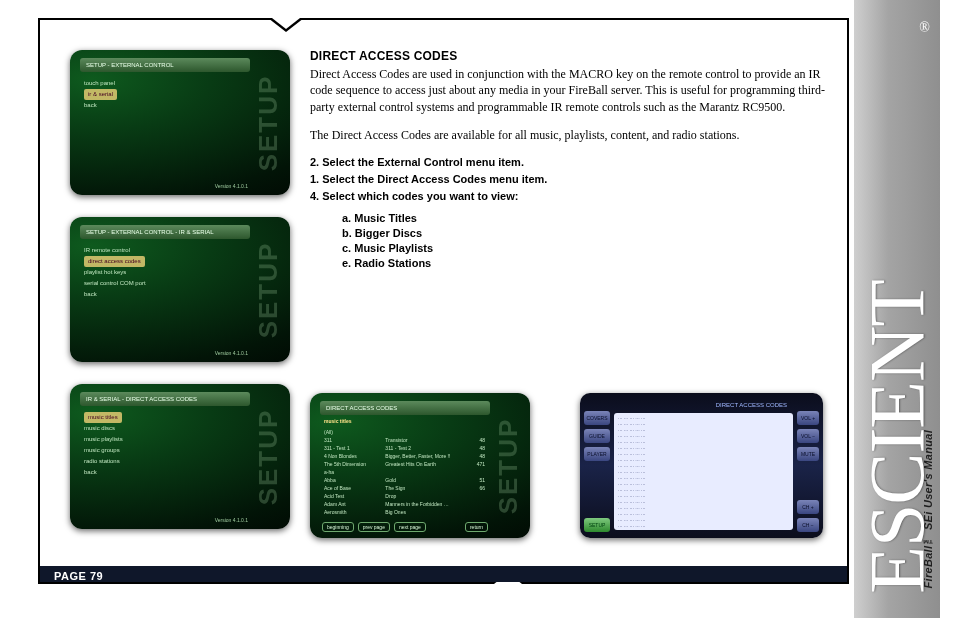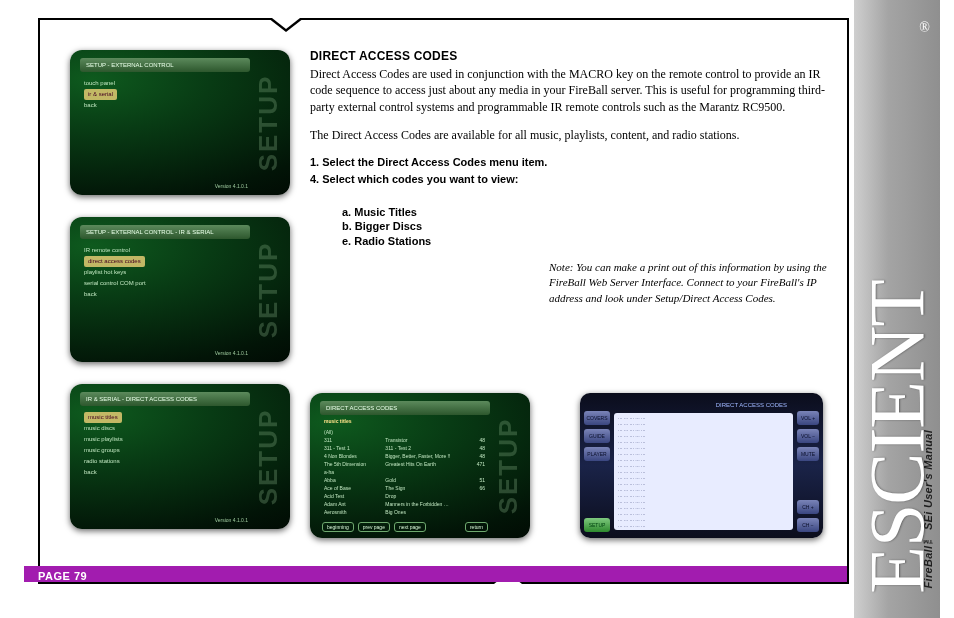--- a/index.html
+++ b/index.html
@@ -492,6 +492,7 @@
       <p>The Direct Access Codes are available for all music, playlists, content, and radio stations.</p>
 
       <div class="steps">
+        <div class="step">2.  Select the External Control menu item.</div>
         <div class="step">1.  Select the Direct Access Codes menu item.</div>
         <div class="step">4.  Select which codes you want to view:</div>
         <div class="sublist">

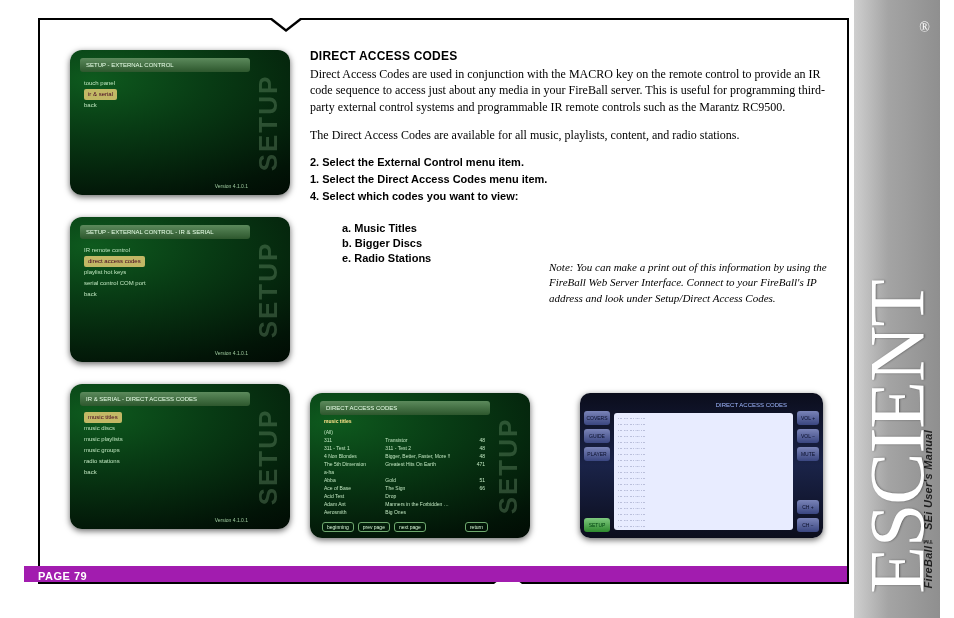--- a/index.html
+++ b/index.html
@@ -304,7 +304,7 @@
   }
   .steps .step { margin-bottom: 2px; }
   .sublist {
-    margin: 18px 0 0 32px;
+    margin: 8px 0 0 32px;
   }
   .note {
     position: absolute;

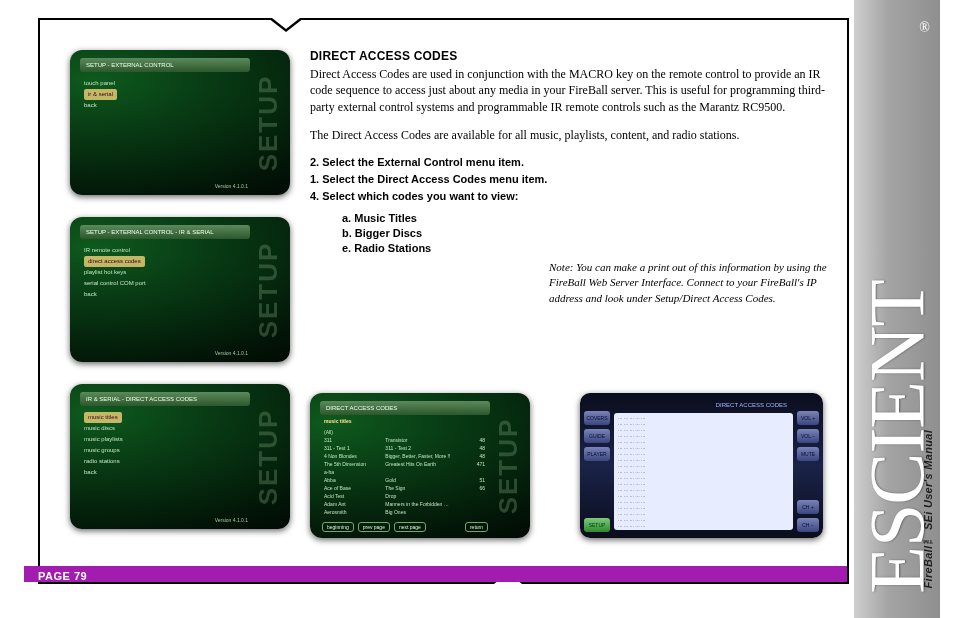--- a/index.html
+++ b/index.html
@@ -498,6 +498,7 @@
         <div class="sublist">
           <div>a.  Music Titles</div>
           <div>b.  Bigger Discs</div>
+          <div>c.  Music Playlists</div>
           <div>e.  Radio Stations</div>
         </div>
       </div>

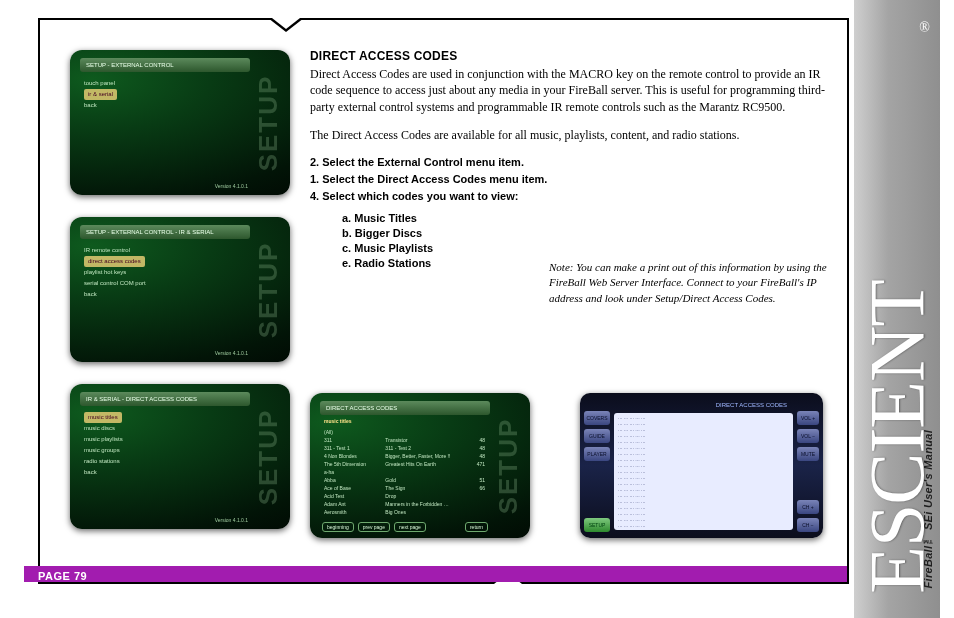--- a/index.html
+++ b/index.html
@@ -503,7 +503,6 @@
         </div>
       </div>
 
-      <div class="note">Note: You can make a print out of this information by using the FireBall Web Server Interface. Connect to your FireBall's IP address and look under Setup/Direct Access Codes.</div>
     </div>
 
   </div>

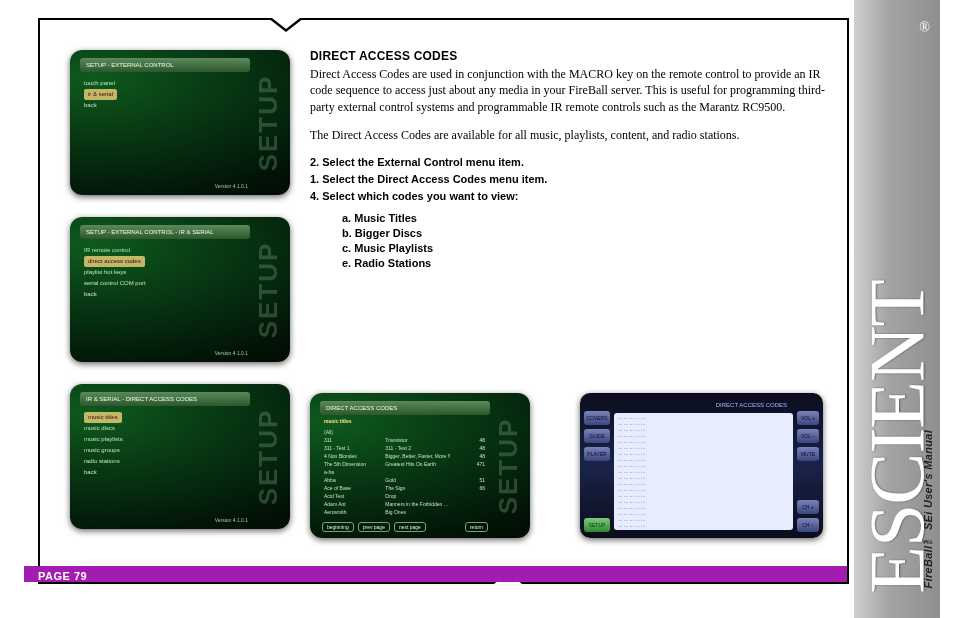--- a/index.html
+++ b/index.html
@@ -317,10 +317,10 @@
   }
   .page-num-bar {
     position: absolute;
-    left: 24px; right: 107px;
+    left: 40px; right: 107px;
     bottom: 36px;
     height: 16px;
-    background: #a21caf;
+    background: #0f172a;
   }
   .page-num-bar span{
     color:#fff;

